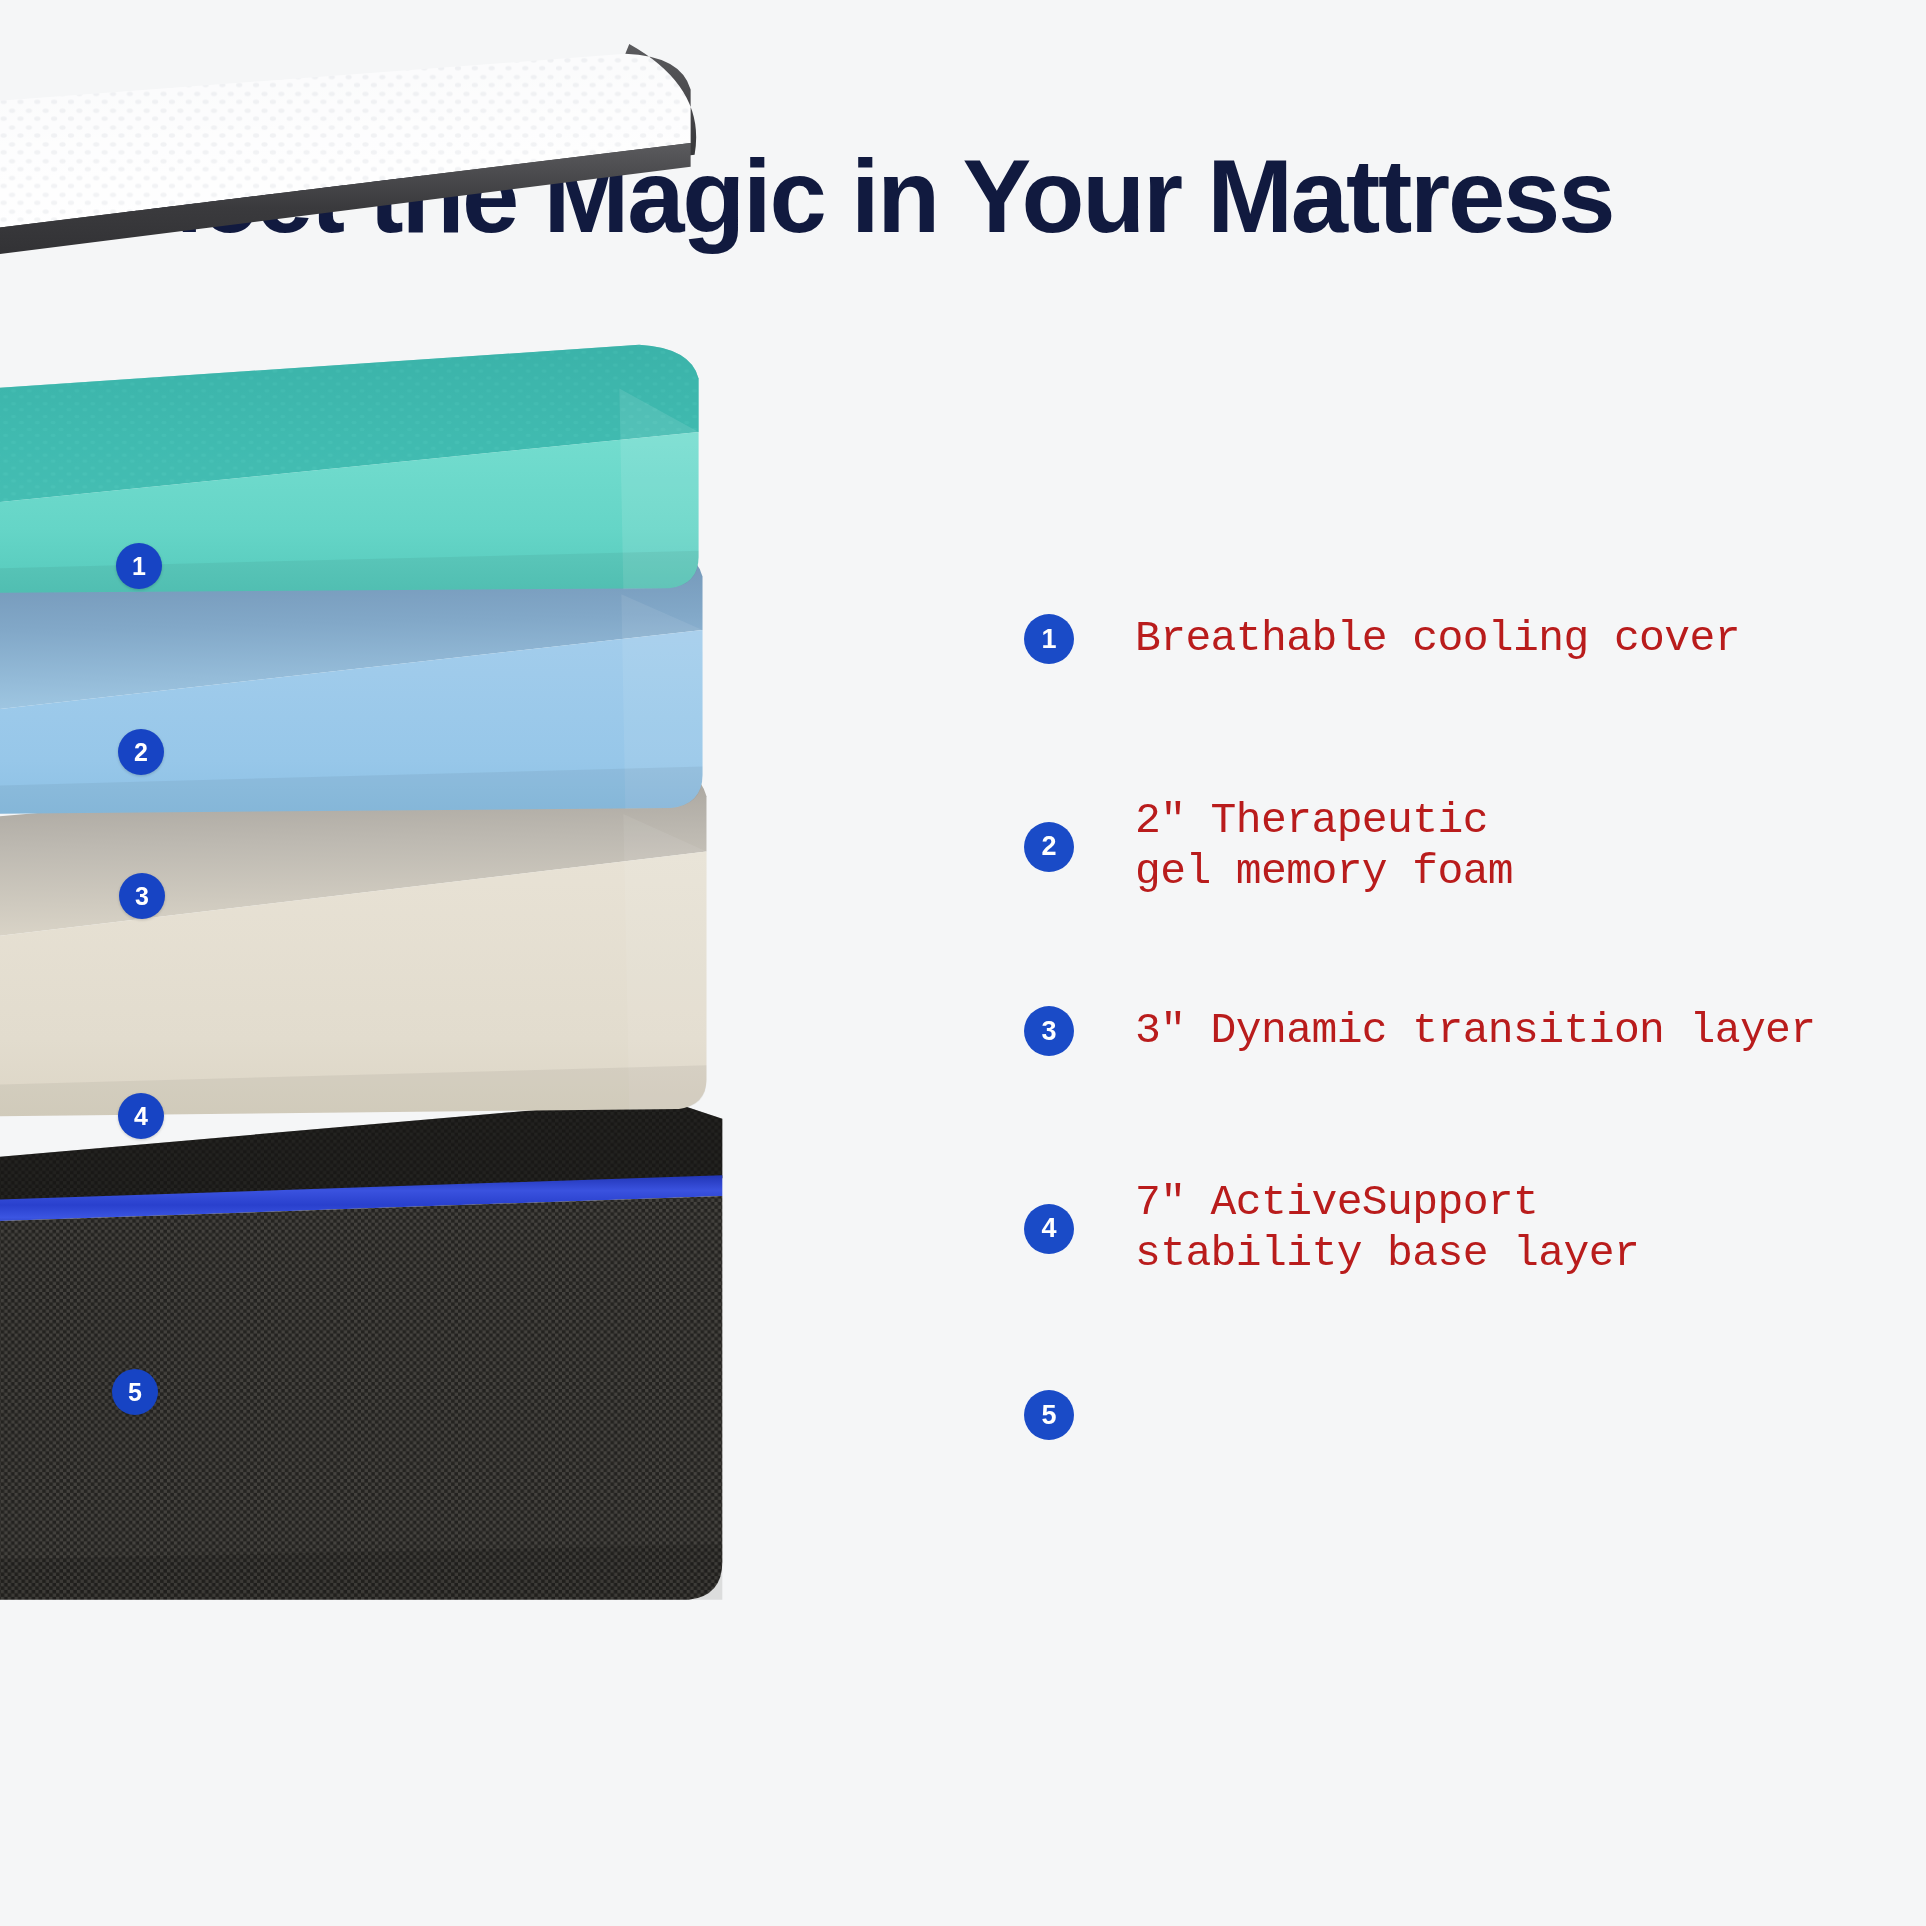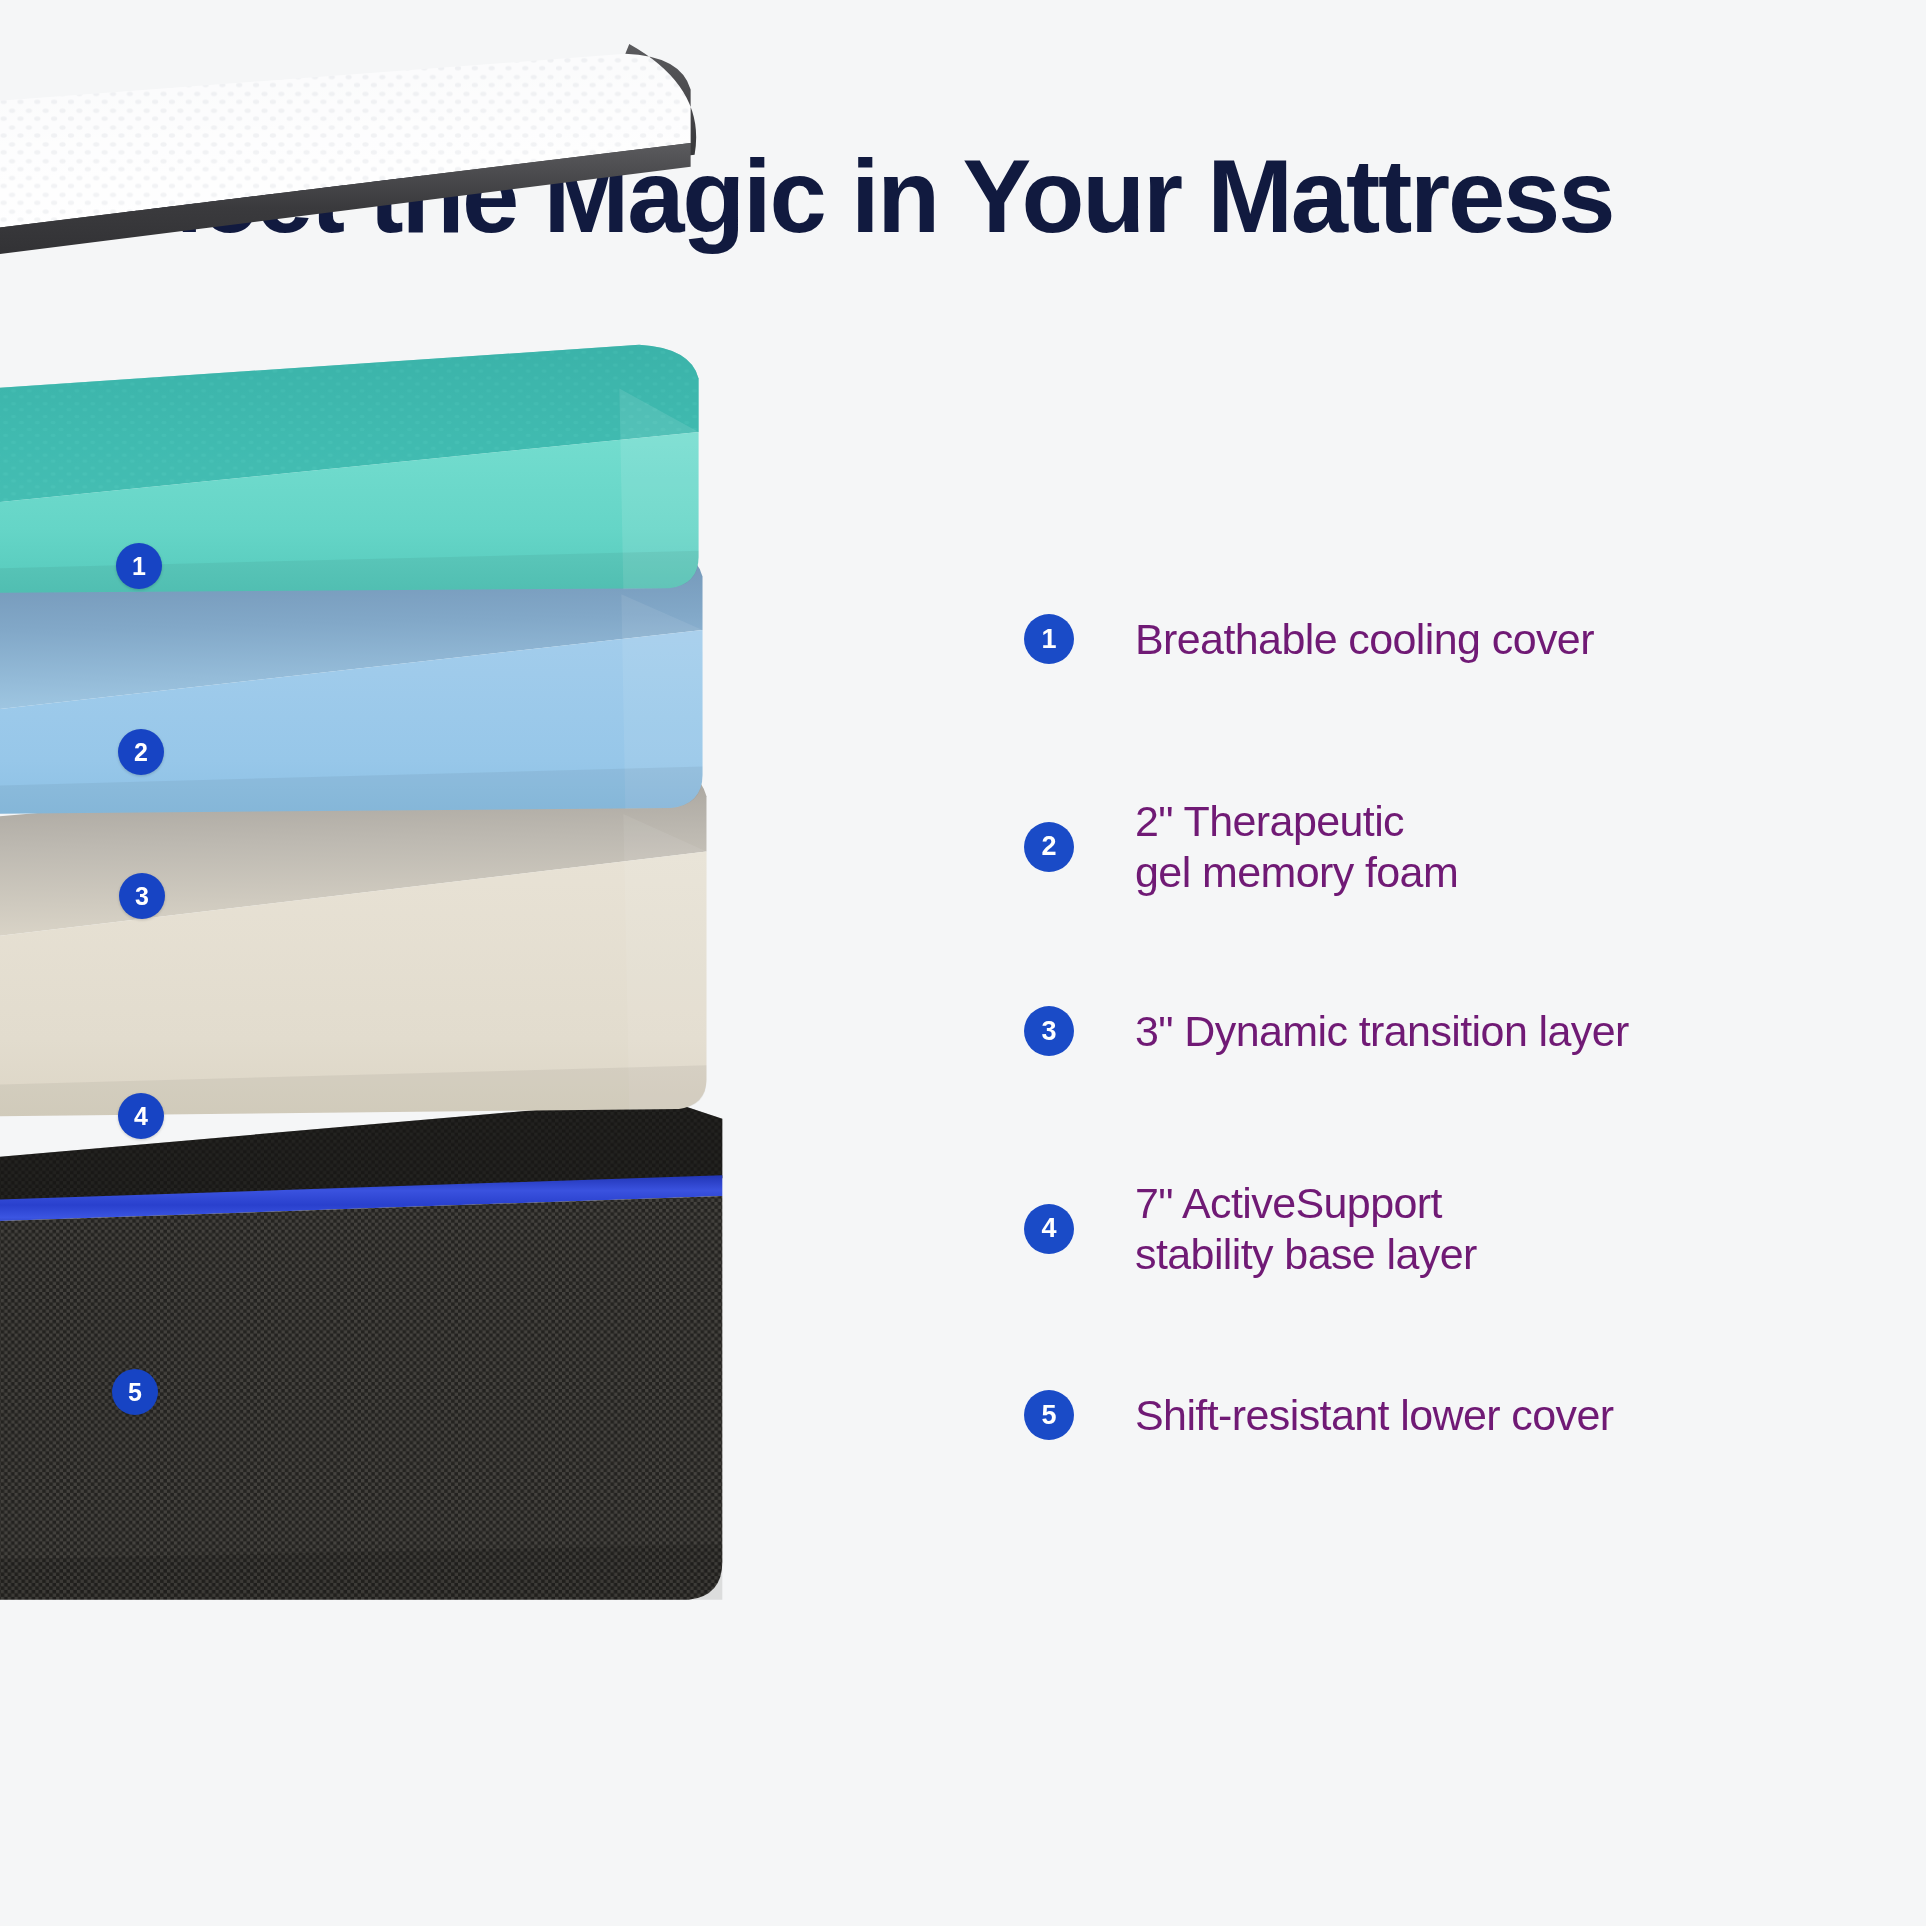--- a/index.html
+++ b/index.html
@@ -103,10 +103,11 @@
   .legend-label {
     font-size: 43px;
     line-height: 1.18;
-    color: #701a75;
+    color: #b91c1c;
     letter-spacing: -0.6px;
     white-space: pre-line;
     font-weight: 400;
+    font-family: Liberation Mono, monospace;
   }
 
   .r1 { top: 0px; }

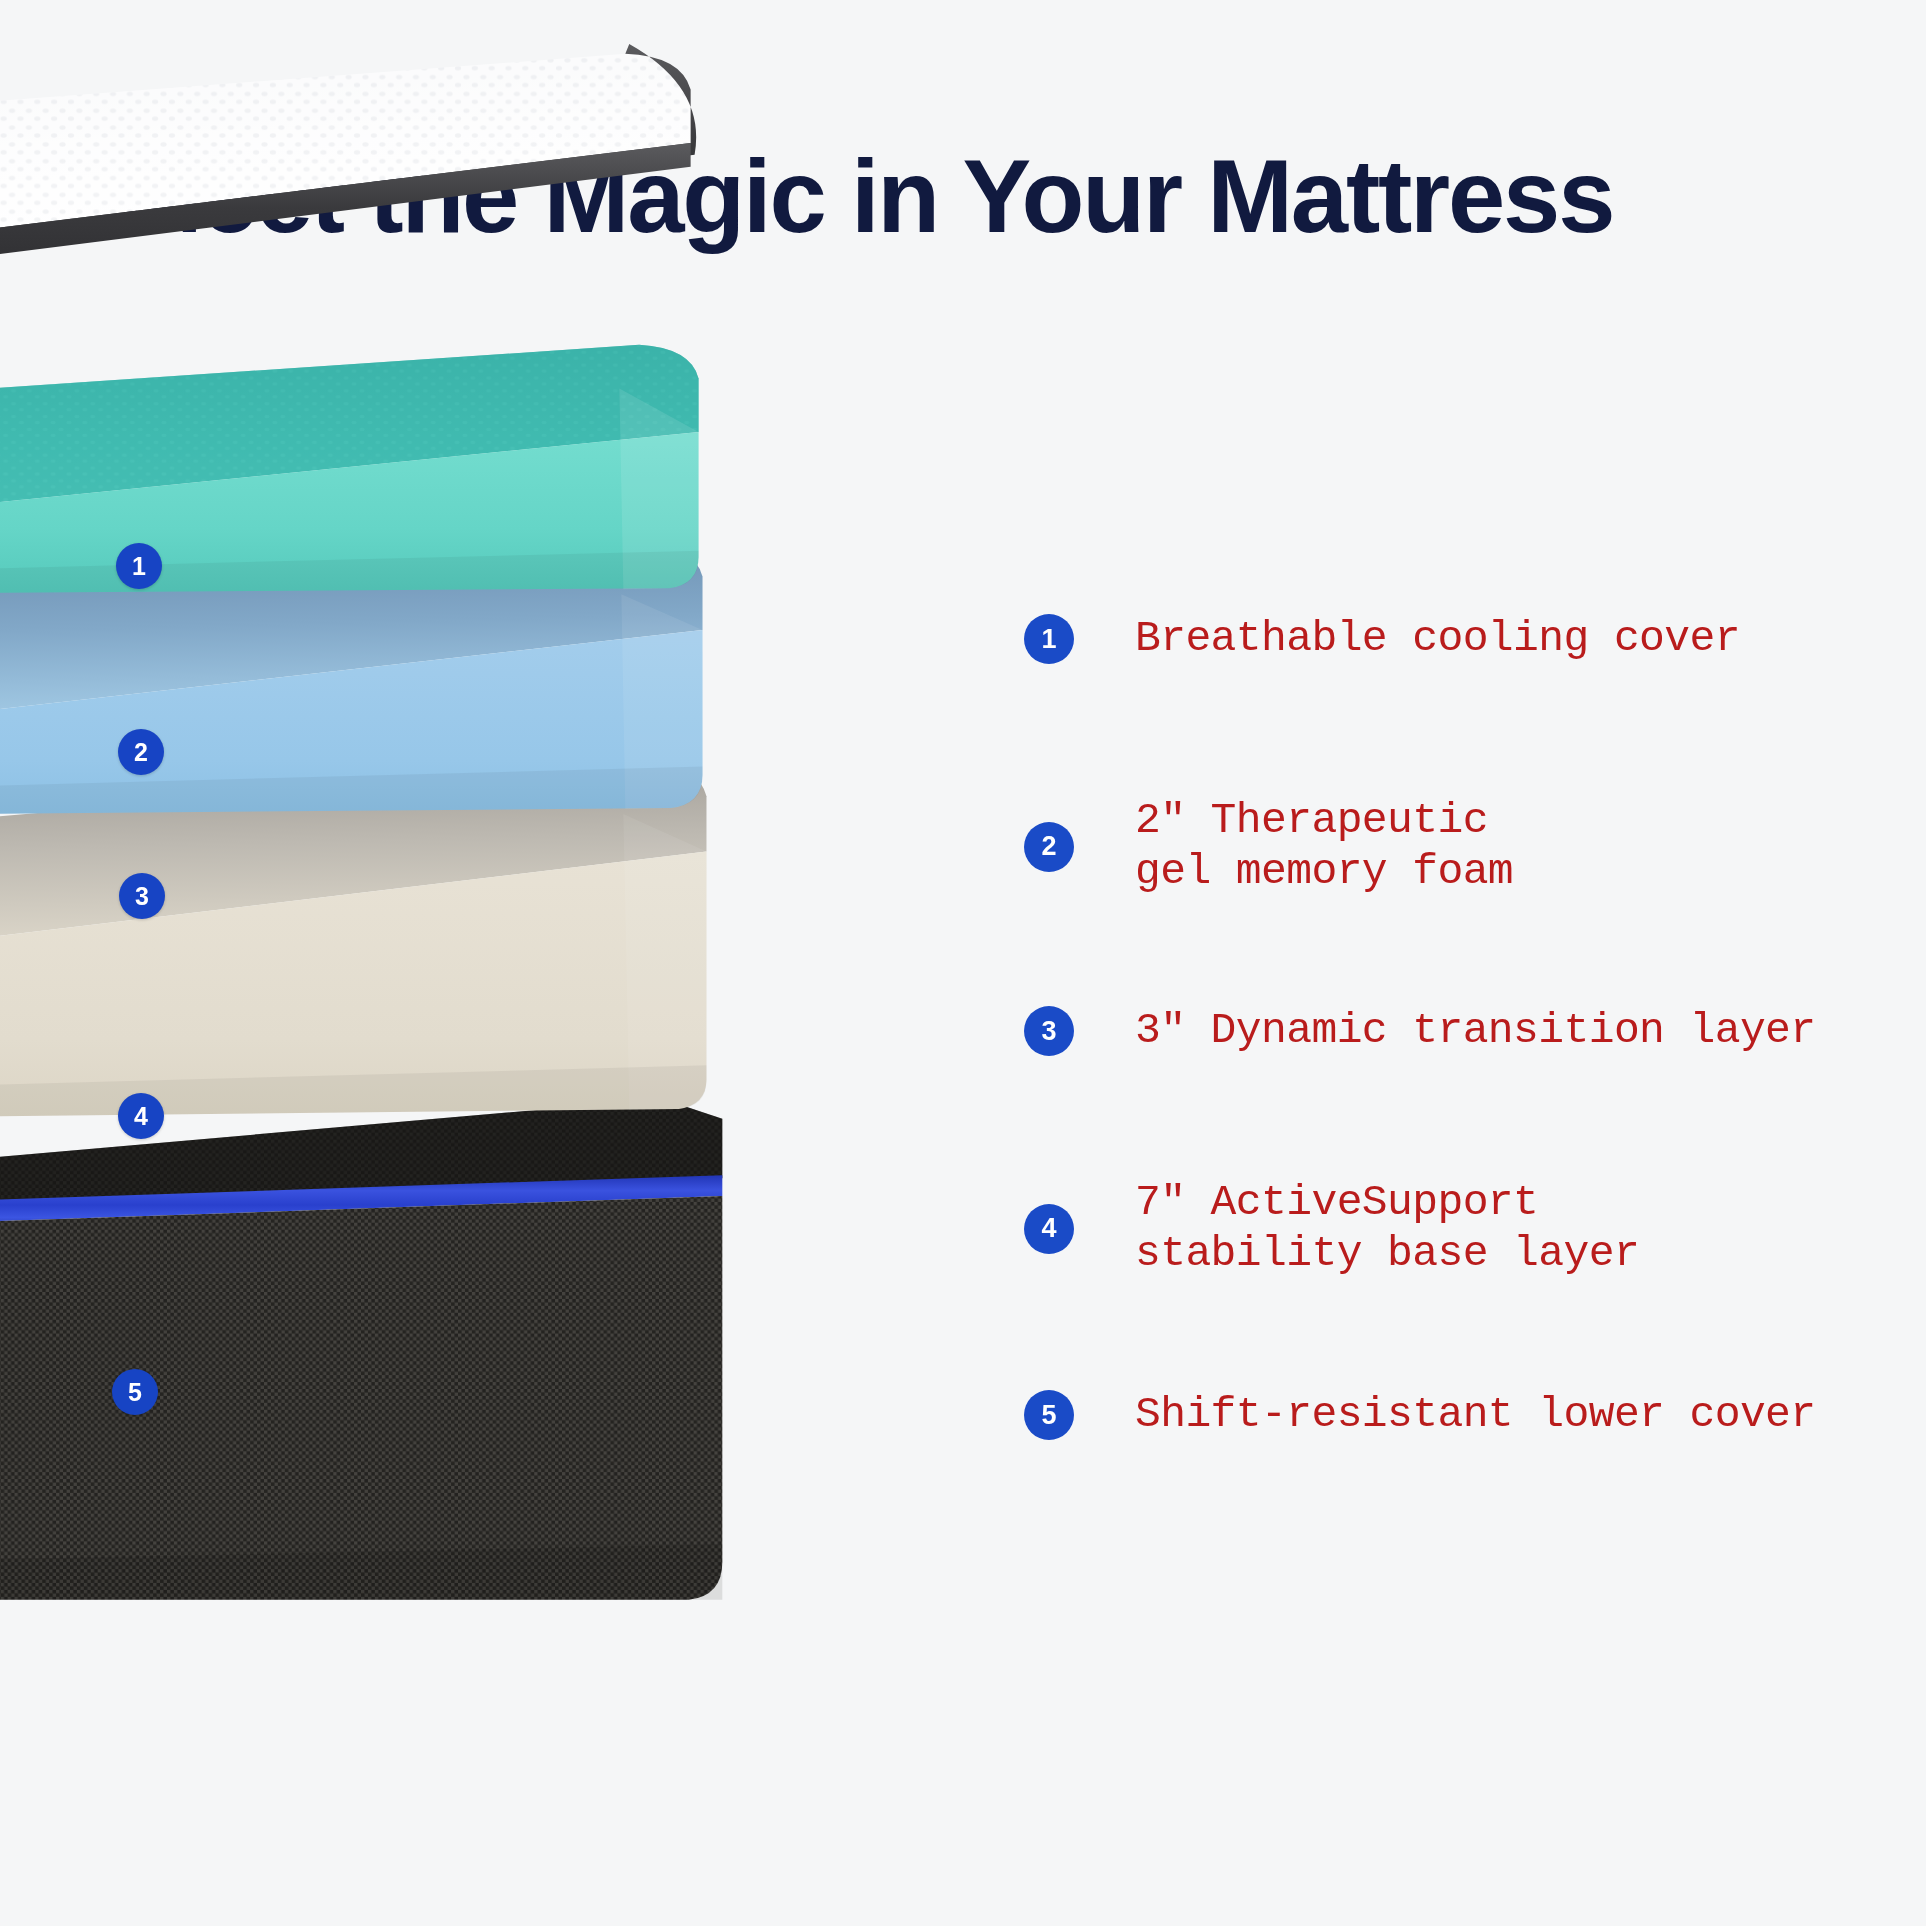--- a/index.html
+++ b/index.html
@@ -298,7 +298,6 @@
 
     <div class="legend-row r5">
       <span class="legend-badge">5</span>
-      <span class="legend-label">Shift-resistant lower cover</span>
     </div>
 
   </div>

